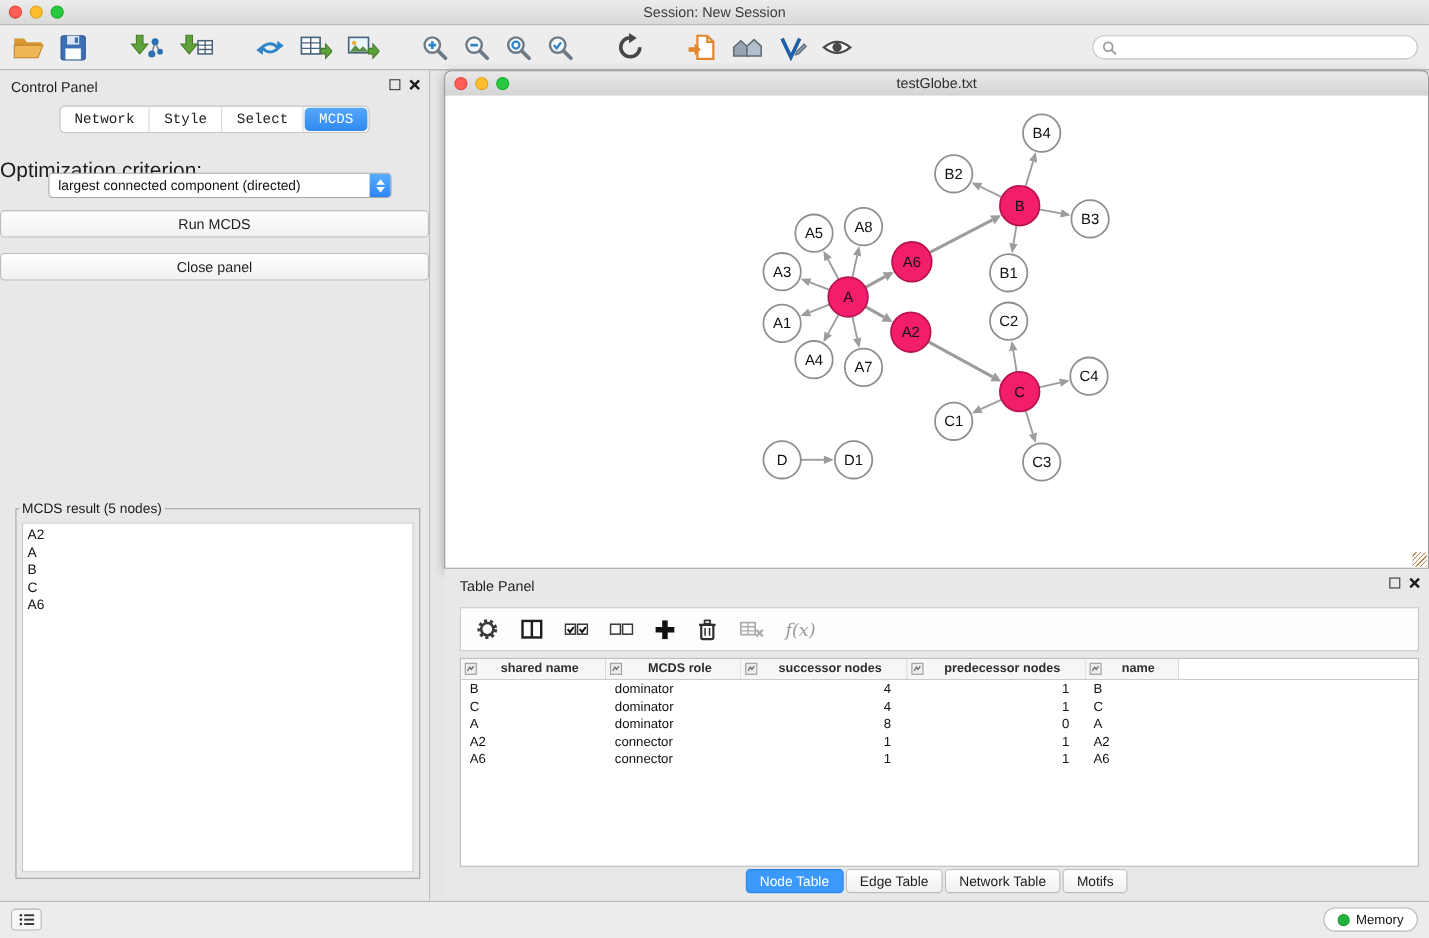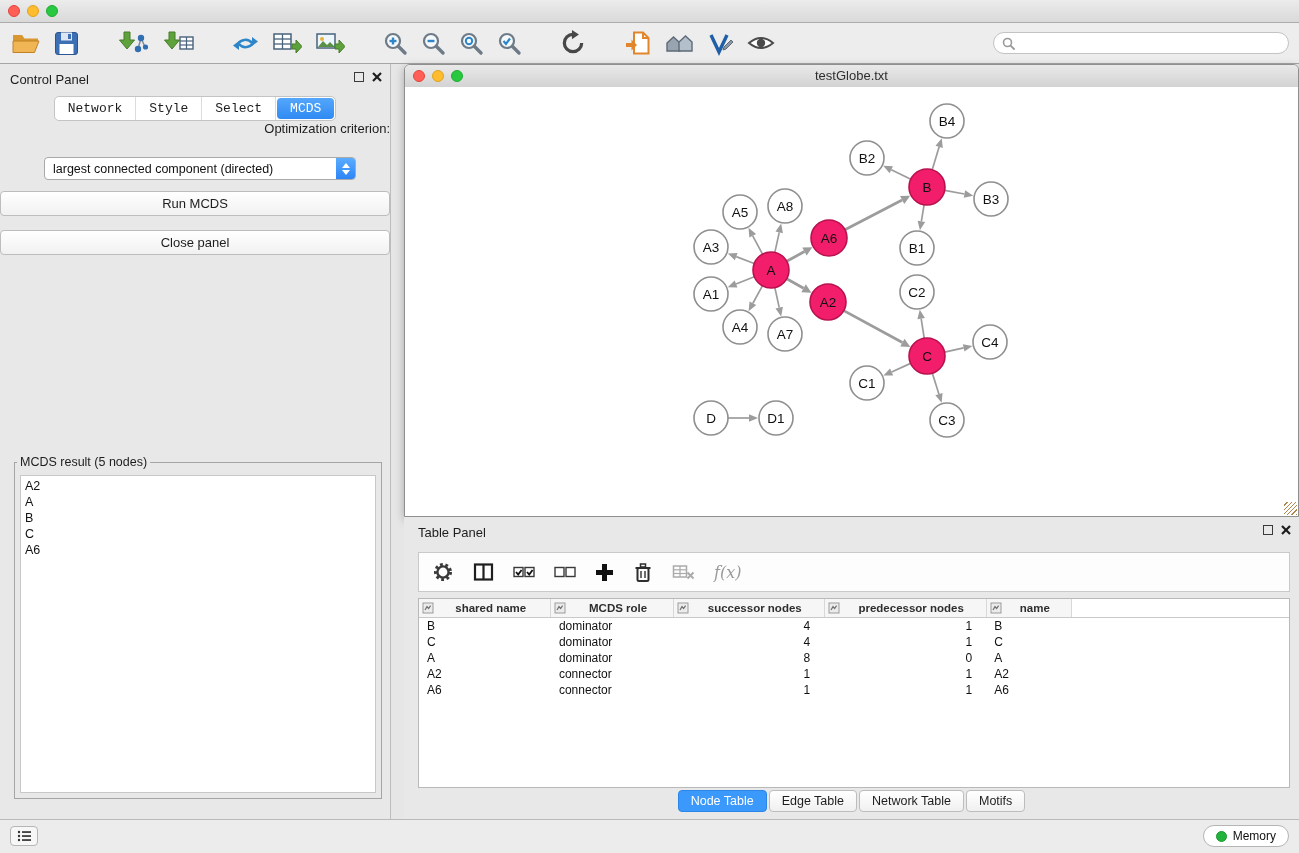--- a/index.html
+++ b/index.html
@@ -115,6 +115,7 @@
       <span class="light yellow"></span>
       <span class="light green"></span>
     </div>
+    <div class="title">Session: New Session</div>
   </div>
 
   <div class="toolbar">

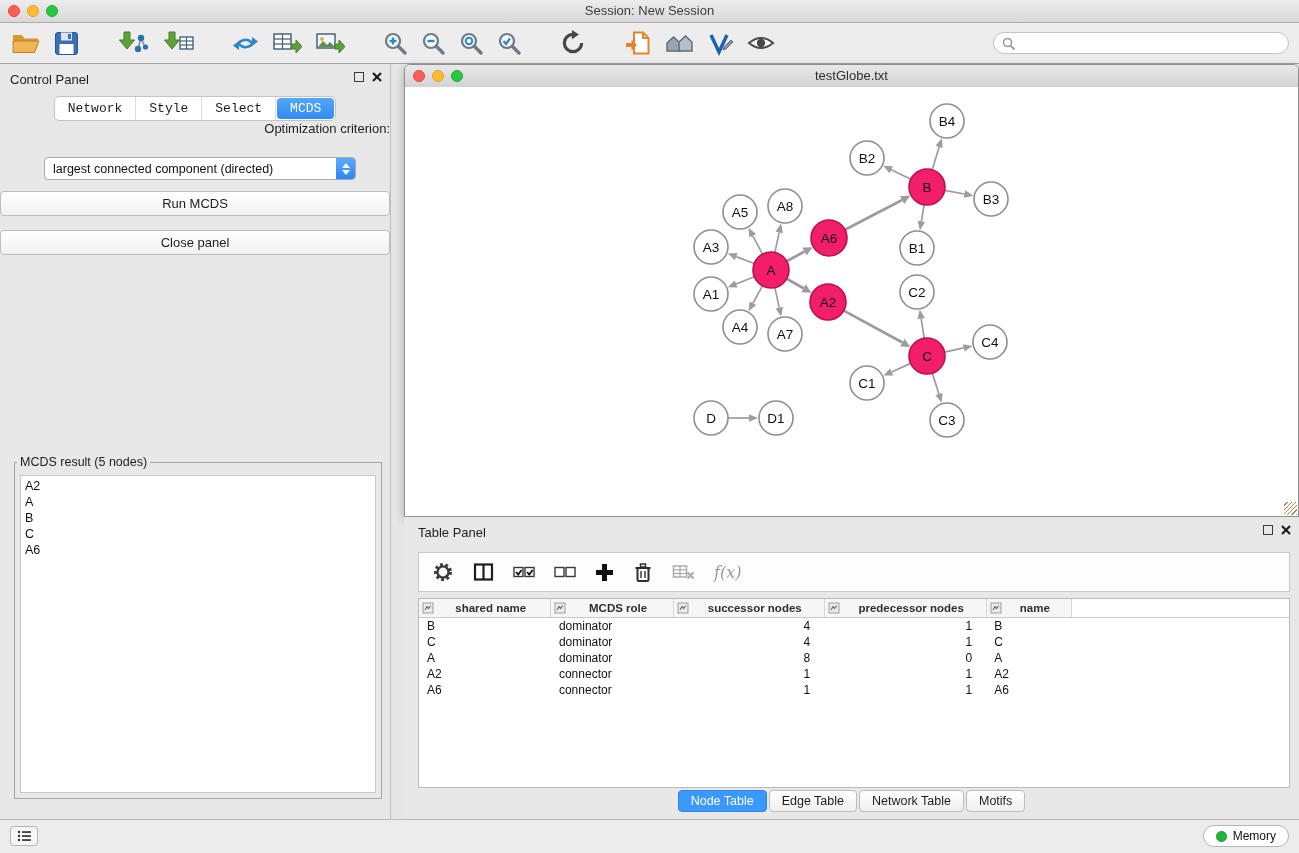--- a/index.html
+++ b/index.html
@@ -41,7 +41,7 @@
   .seg button:last-child{border-right:none;}
   .seg button.active{background:linear-gradient(#55a7fb,#2f8af2);color:#fff;border-radius:4px;
     margin:1px;padding:3px 13px;border-right:none;}
-  .opt-label{text-align:right;font-size:13px;color:#1d1d1d;}
+  .opt-label{text-align:left;font-size:19px;color:#1d1d1d;margin-top:24px;}
   .dropdown{position:absolute;left:44px;top:93px;width:312px;height:23px;background:#fff;
     border:1px solid #a9a9a9;border-radius:4px;display:flex;align-items:center;box-sizing:border-box;gap:48px;}
   .dropdown .dd-text{flex:1;font-size:12.5px;color:#111;padding-left:8px;white-space:nowrap;overflow:hidden;}

